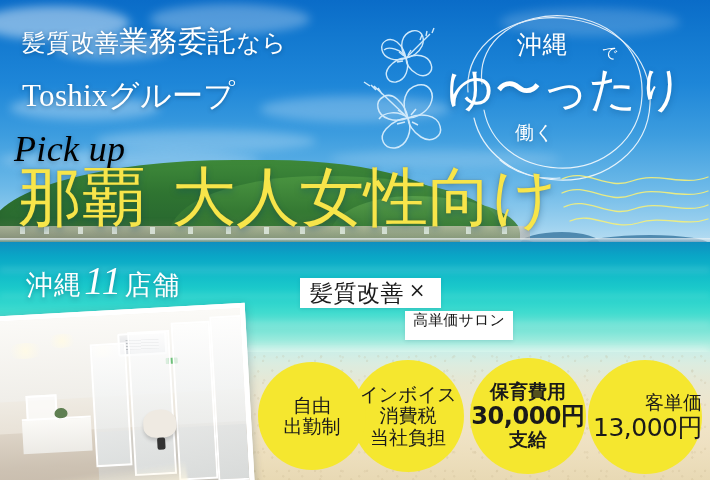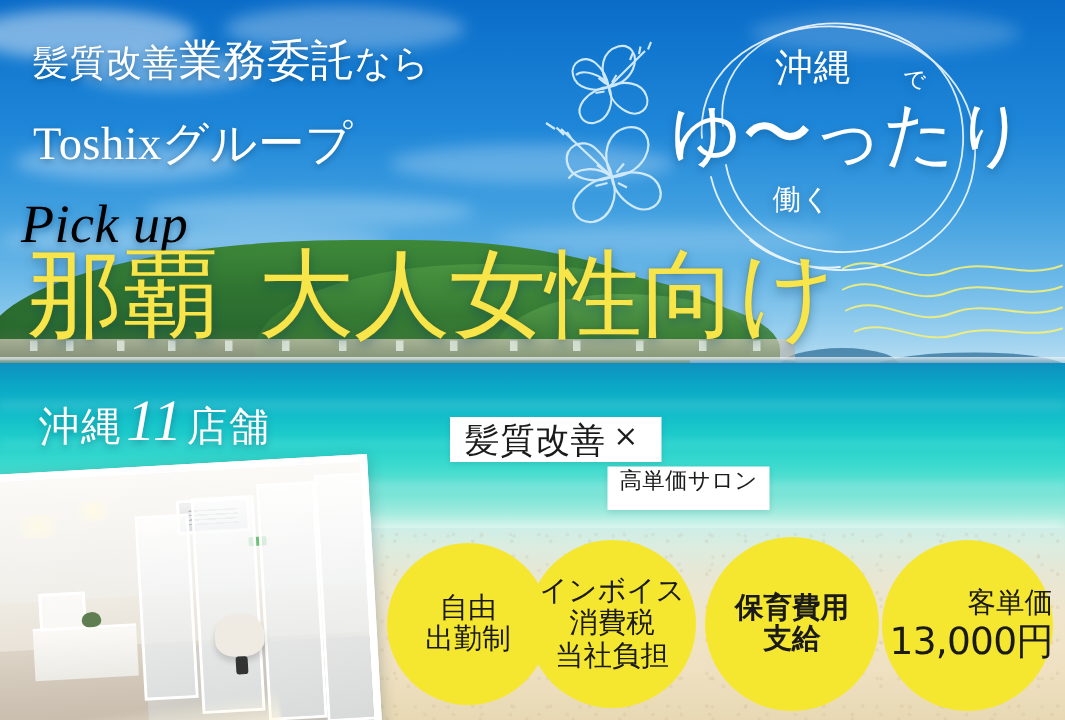--- a/index.html
+++ b/index.html
@@ -492,6 +492,7 @@
 
     <div class="circle c-3">
       <span class="l">保育費用</span>
+      <span class="l amount">30,000円</span>
       <span class="l">支給</span>
     </div>
 

